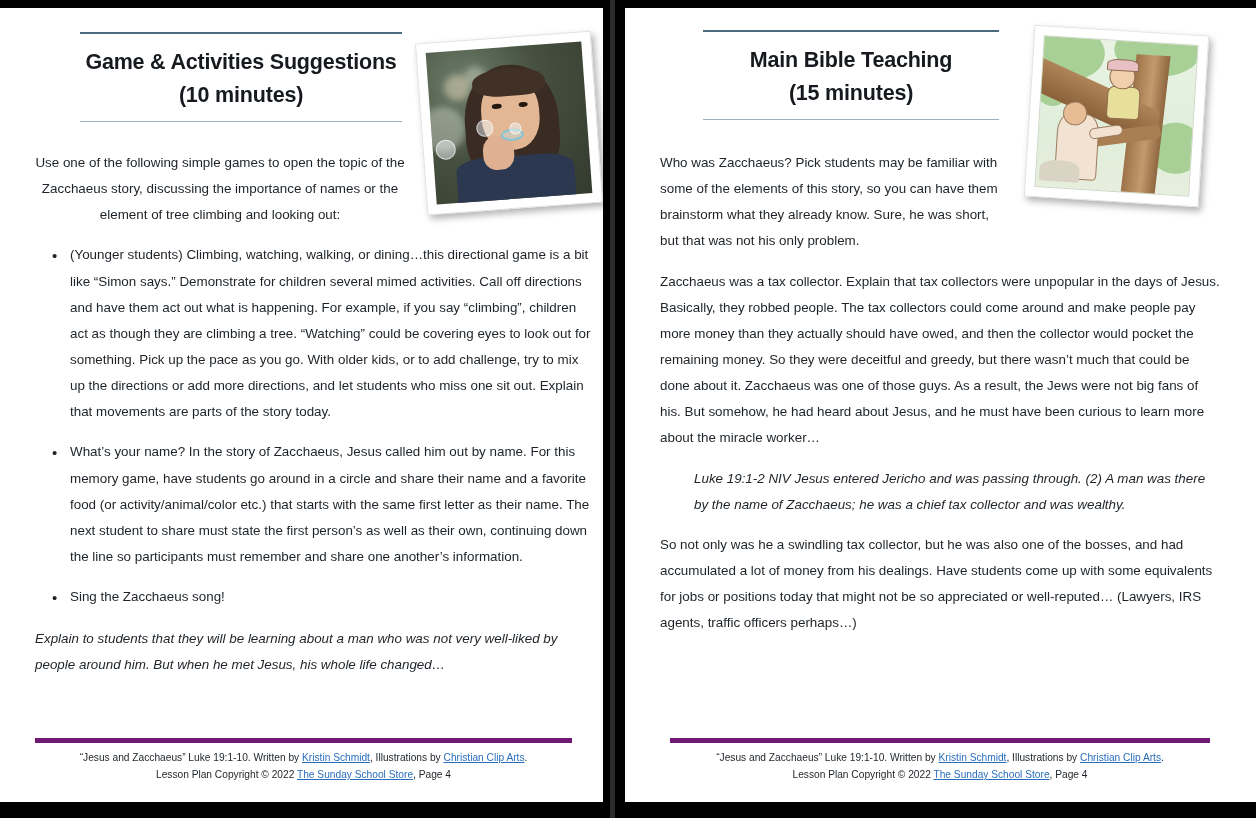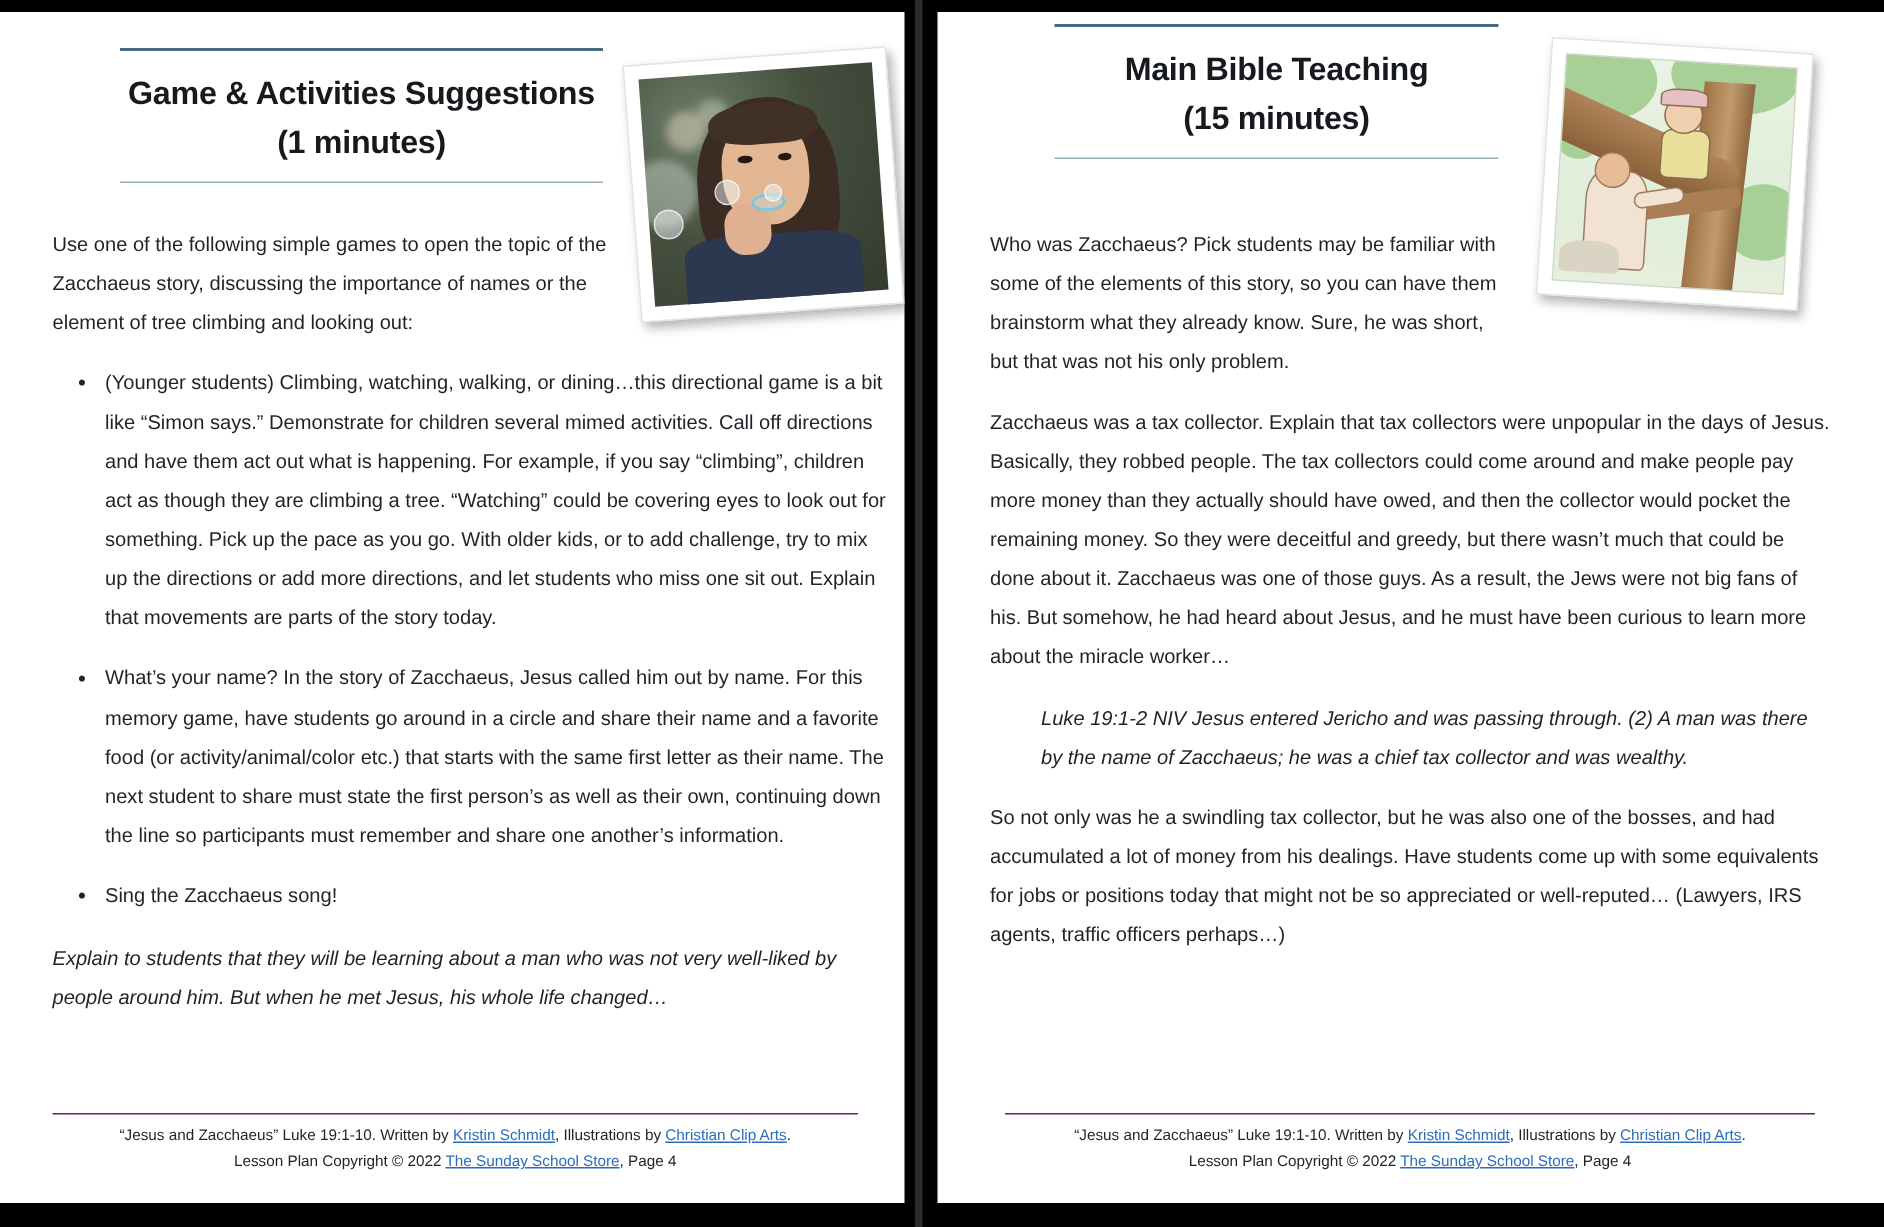--- a/index.html
+++ b/index.html
@@ -59,7 +59,7 @@
     padding: 12px 0 10px 0;
   }
   .page.left  .header { left: 80px; top: 24px; width: 322px; }
-  .page.right .header { left: 703px; top: 8px; width: 296px; }
+  .page.right .header { left: 703px; top: 22px; width: 296px; }
   
   .page.right .header { left: 78px; }
 

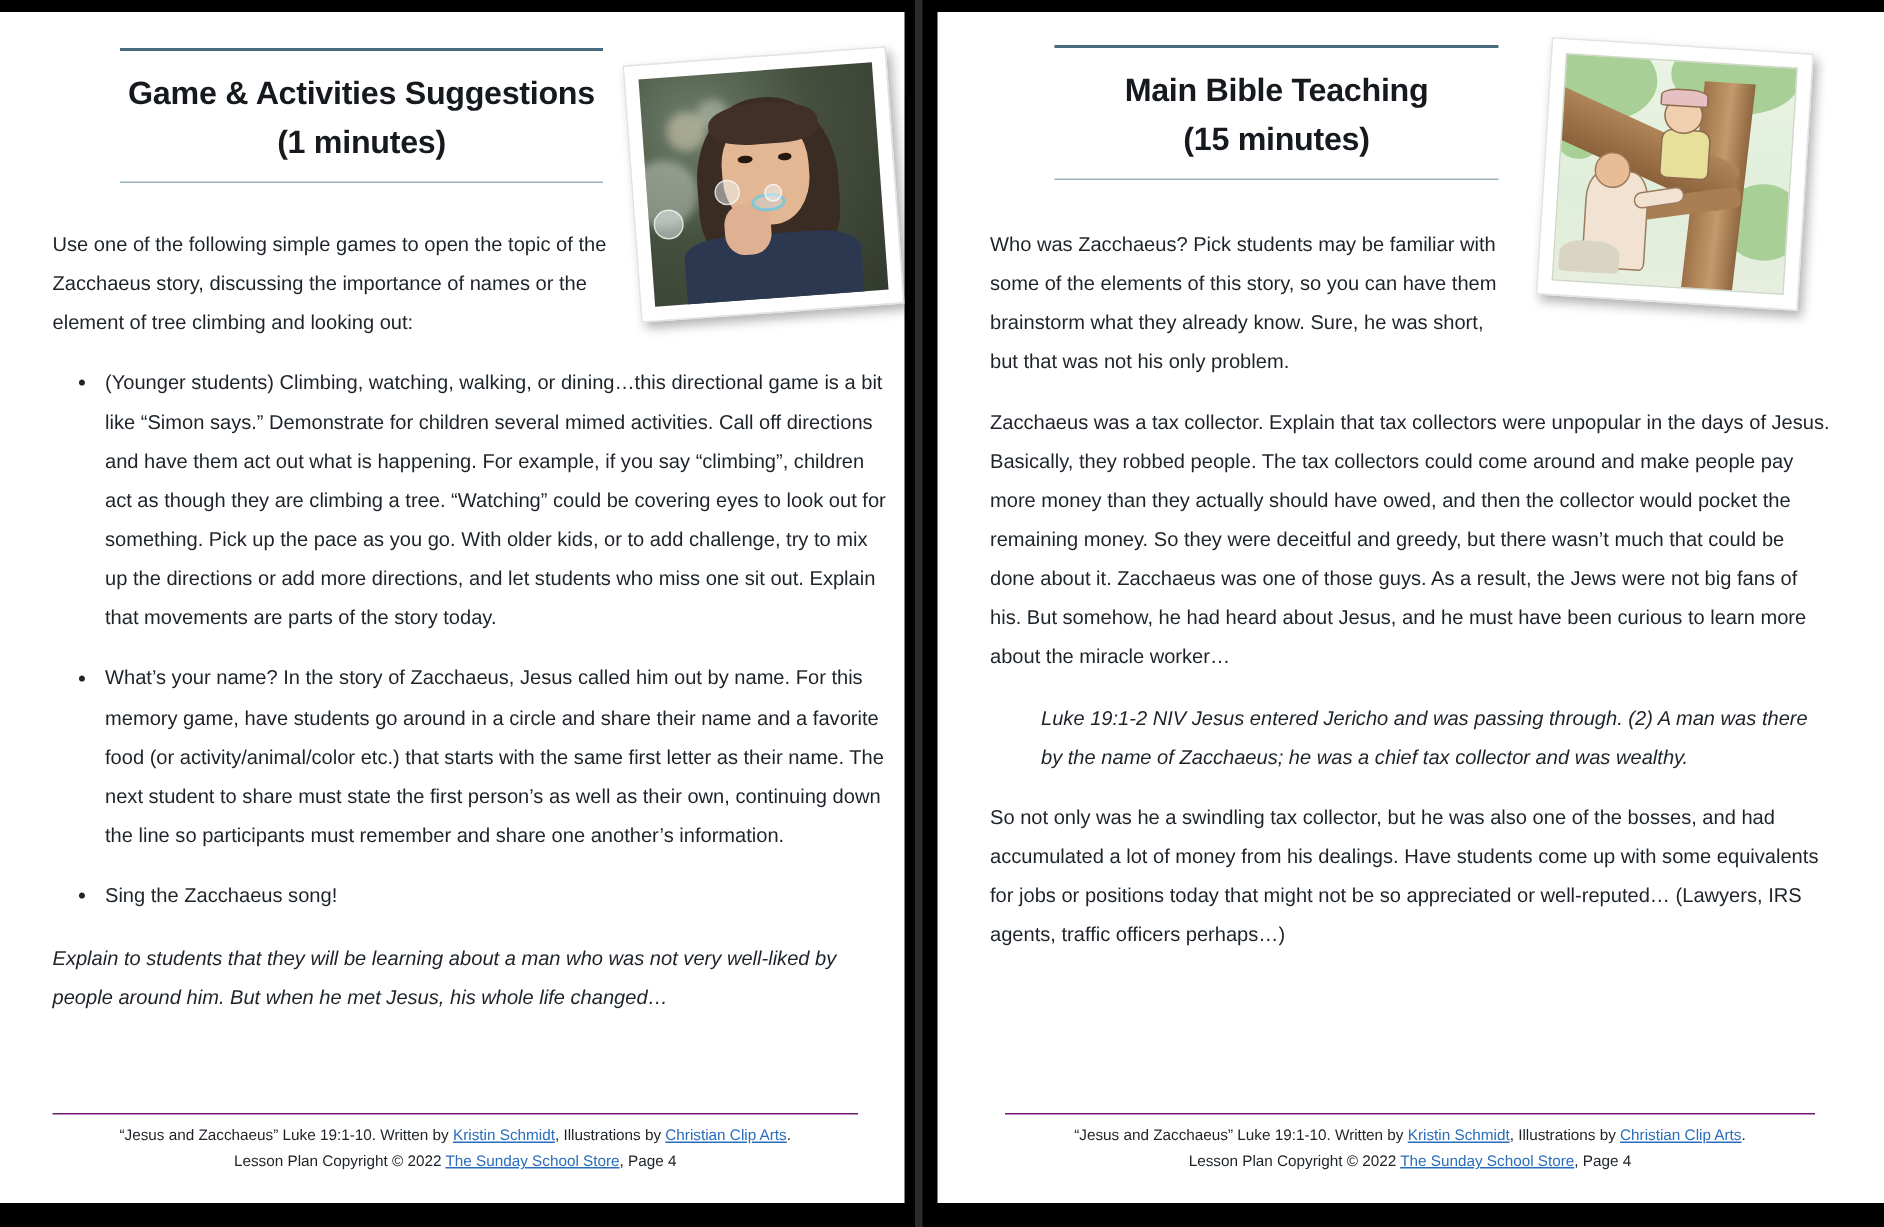--- a/index.html
+++ b/index.html
@@ -295,7 +295,7 @@
       <div class="header">
         <h1>
           <span>Game &amp; Activities Suggestions</span>
-          <span class="line2">(1 minutes)</span>
+          <span class="line2">(10 minutes)</span>
         </h1>
       </div>
 

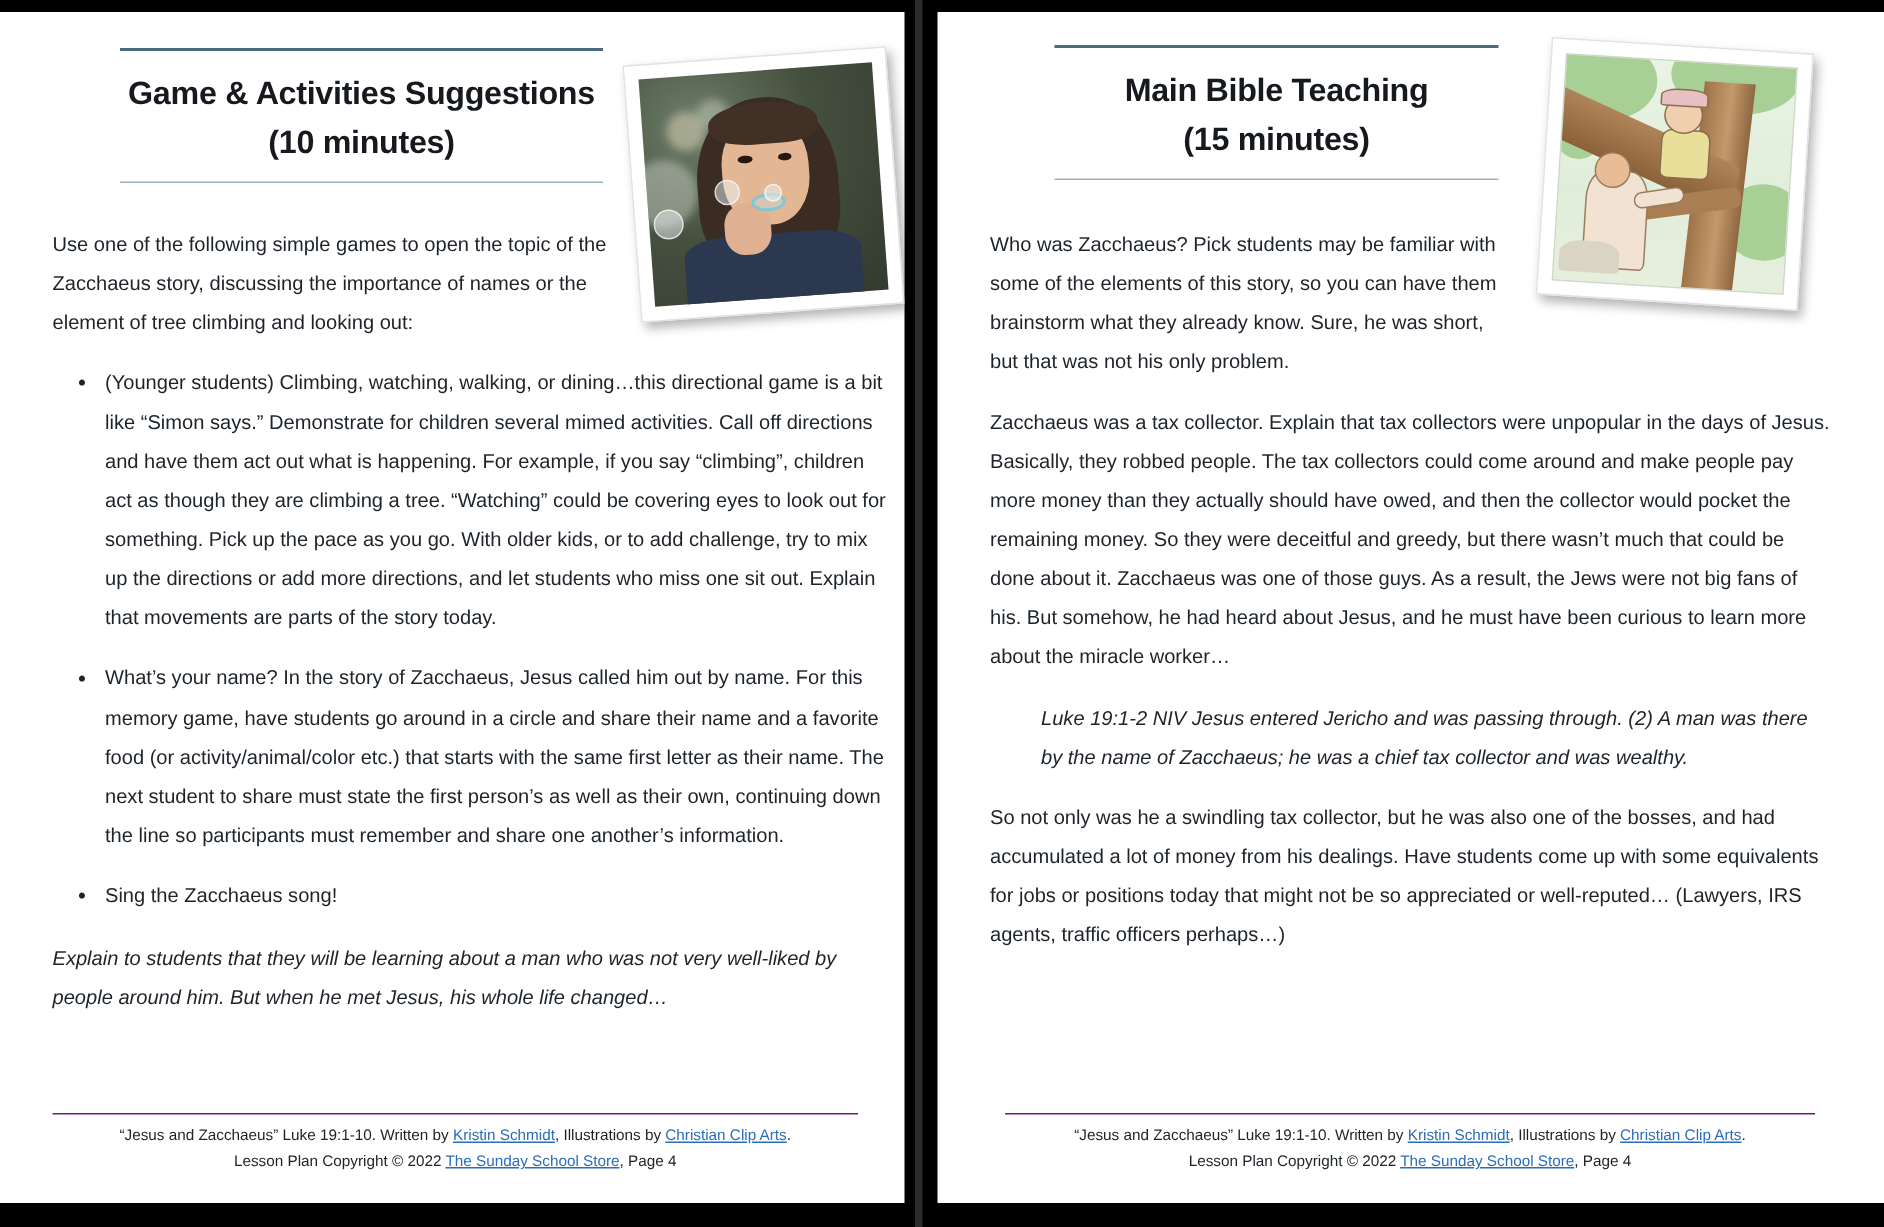--- a/index.html
+++ b/index.html
@@ -259,7 +259,7 @@
   }
 
   
-  .page.left  .intro { width: 370px; }
+  .page.left  .intro { width: 370px; text-align: center; }
   .page.right .intro { width: 345px; }
 
   

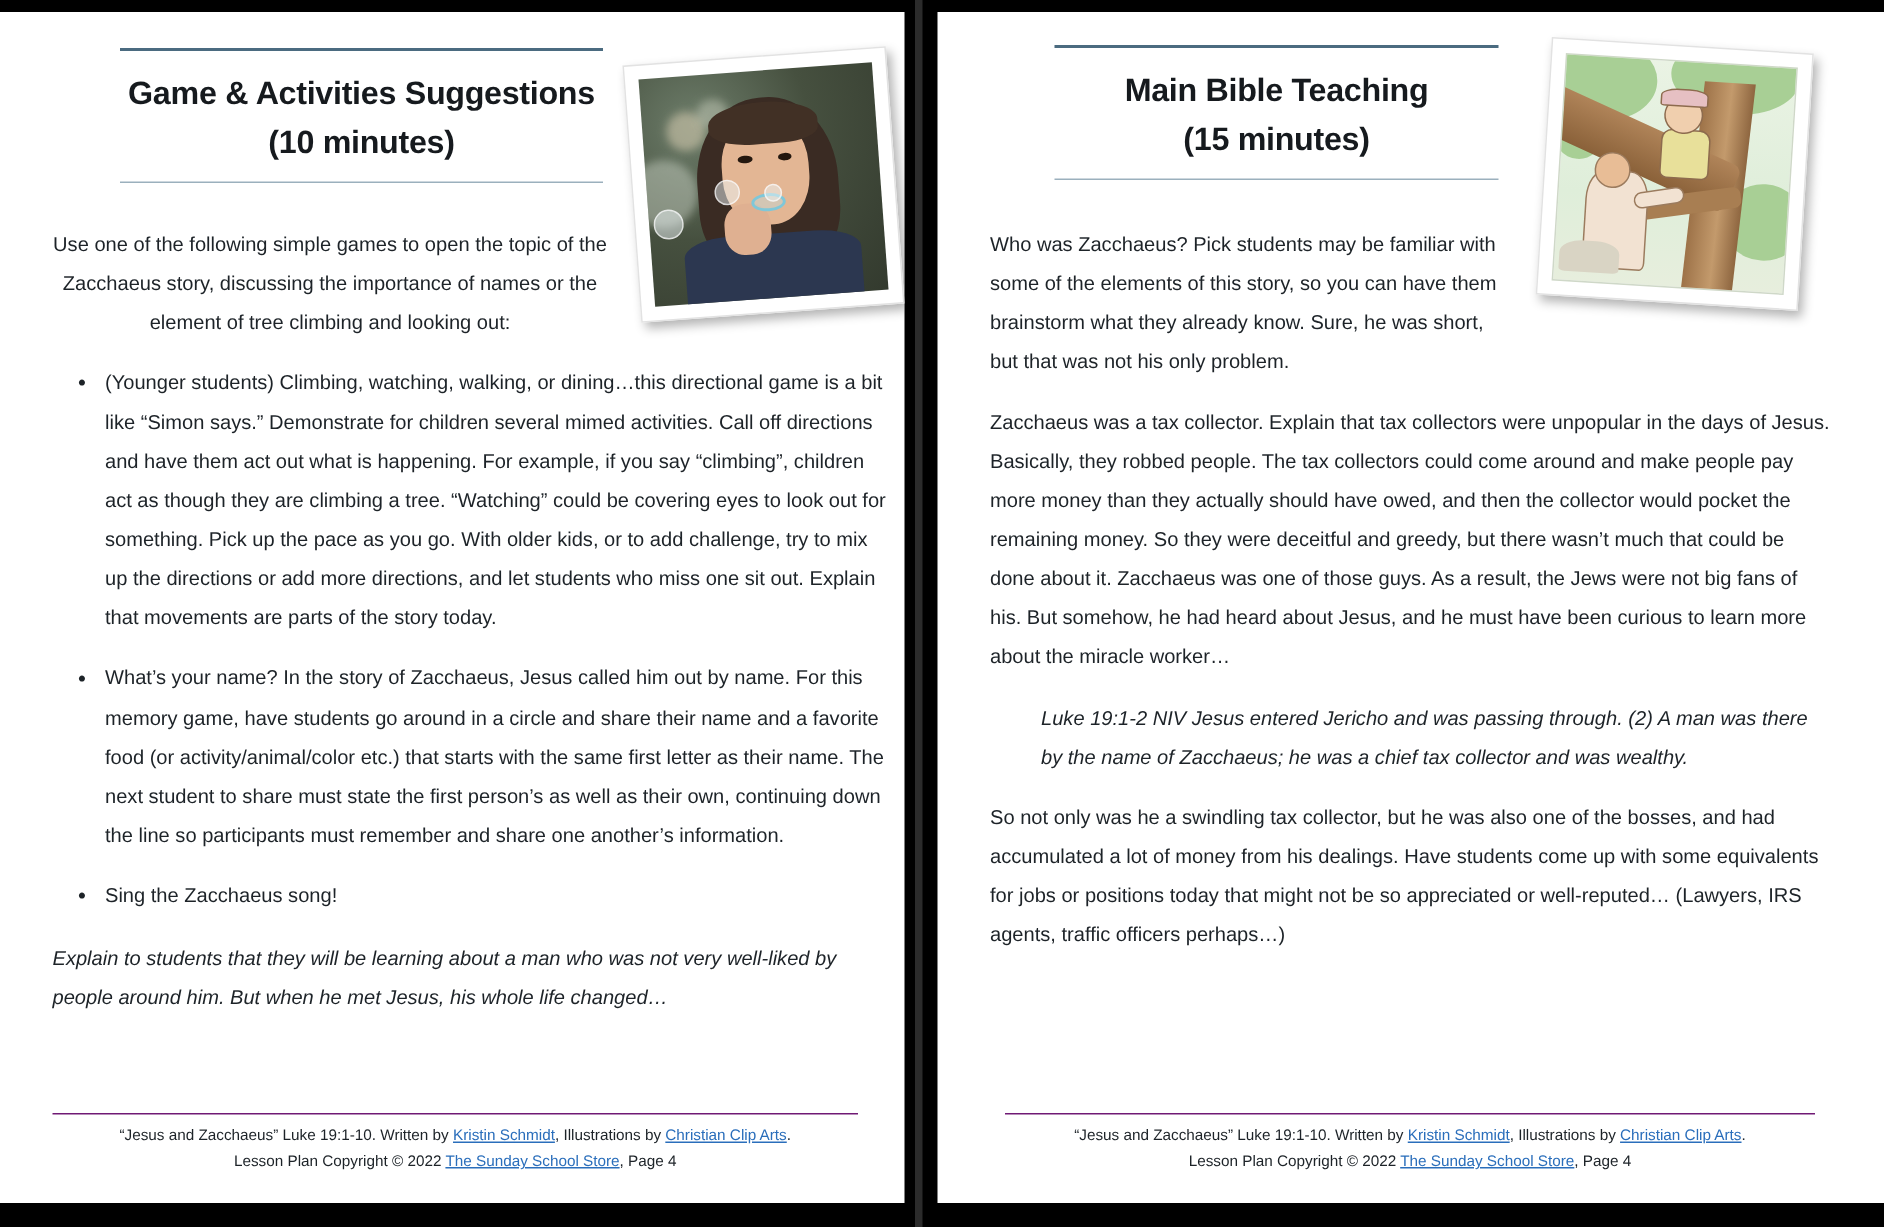--- a/index.html
+++ b/index.html
@@ -270,7 +270,7 @@
     font-size: 10.2px;
     line-height: 1.65;
     color: #1d2328;
-    border-top: 1px solid #701a75;
+    border-top: 5px solid #701a75;
     padding-top: 7px;
   }
   .page.left  .footer { left: 35px; width: 537px; }

